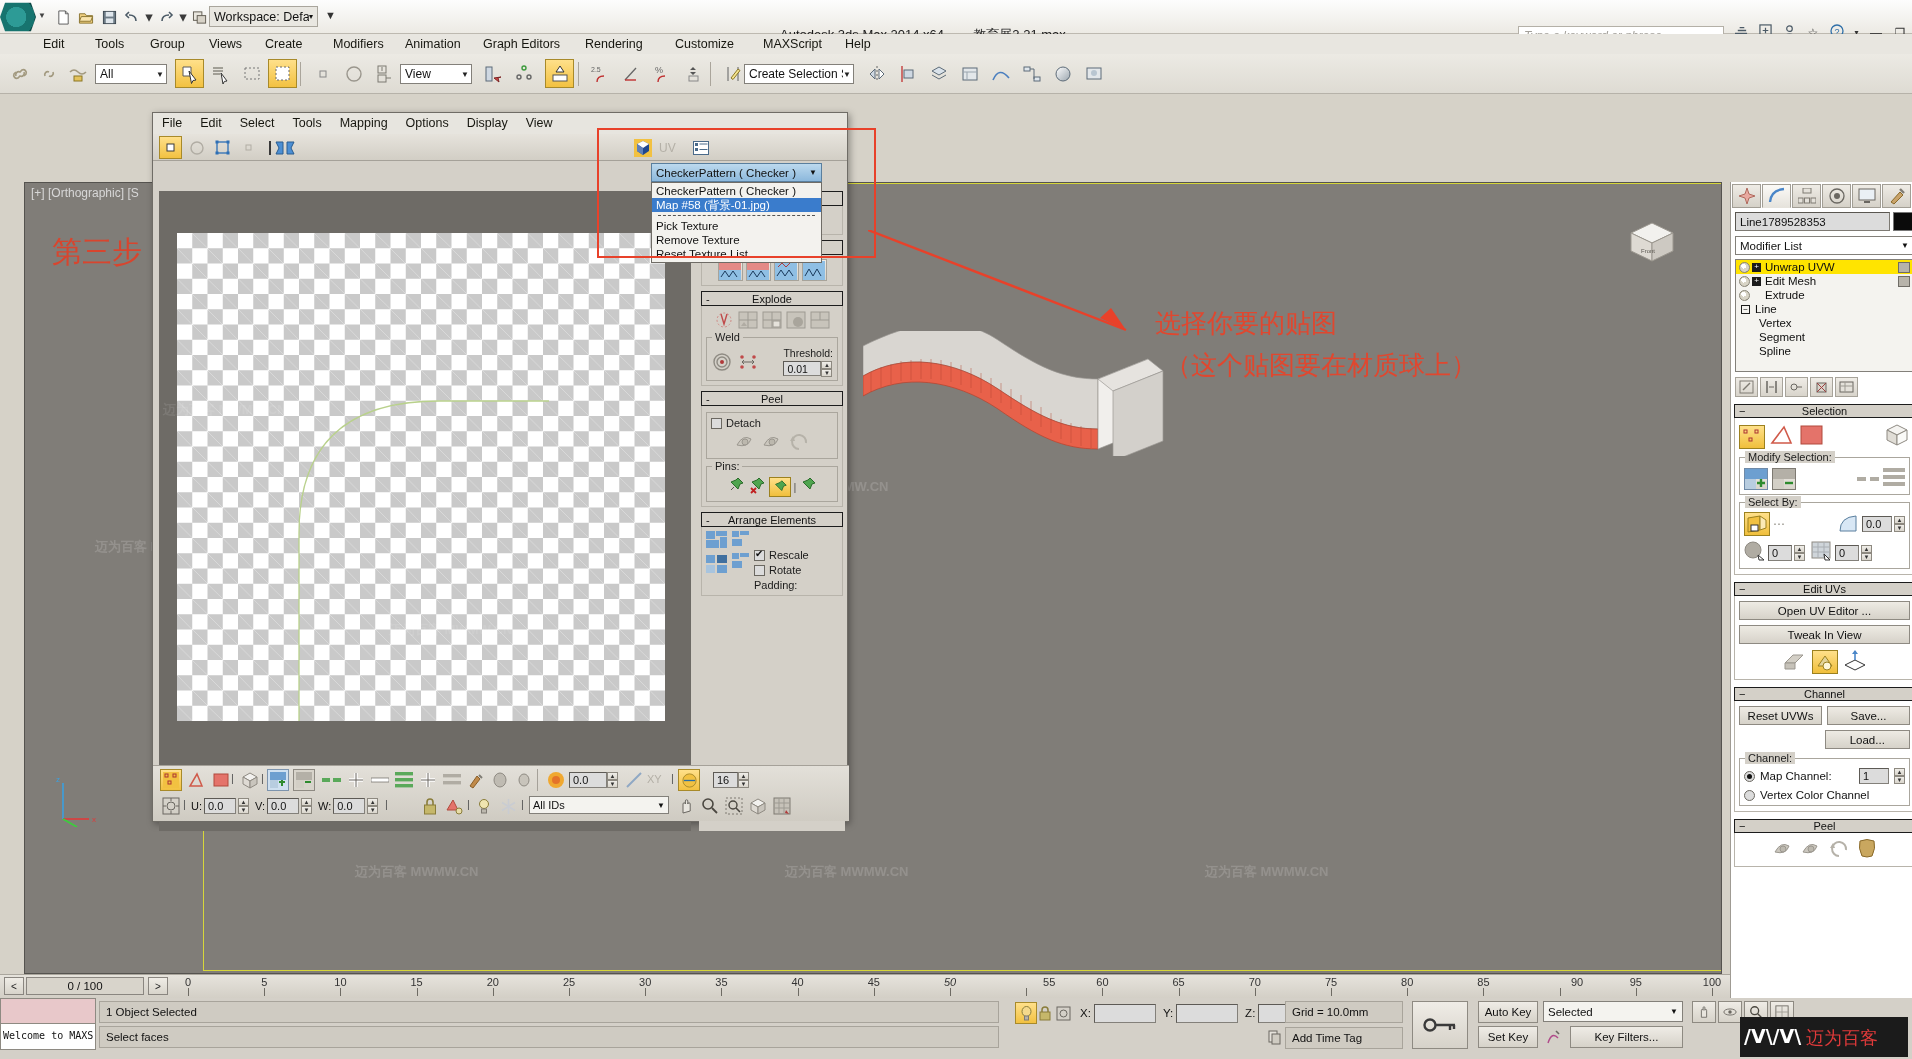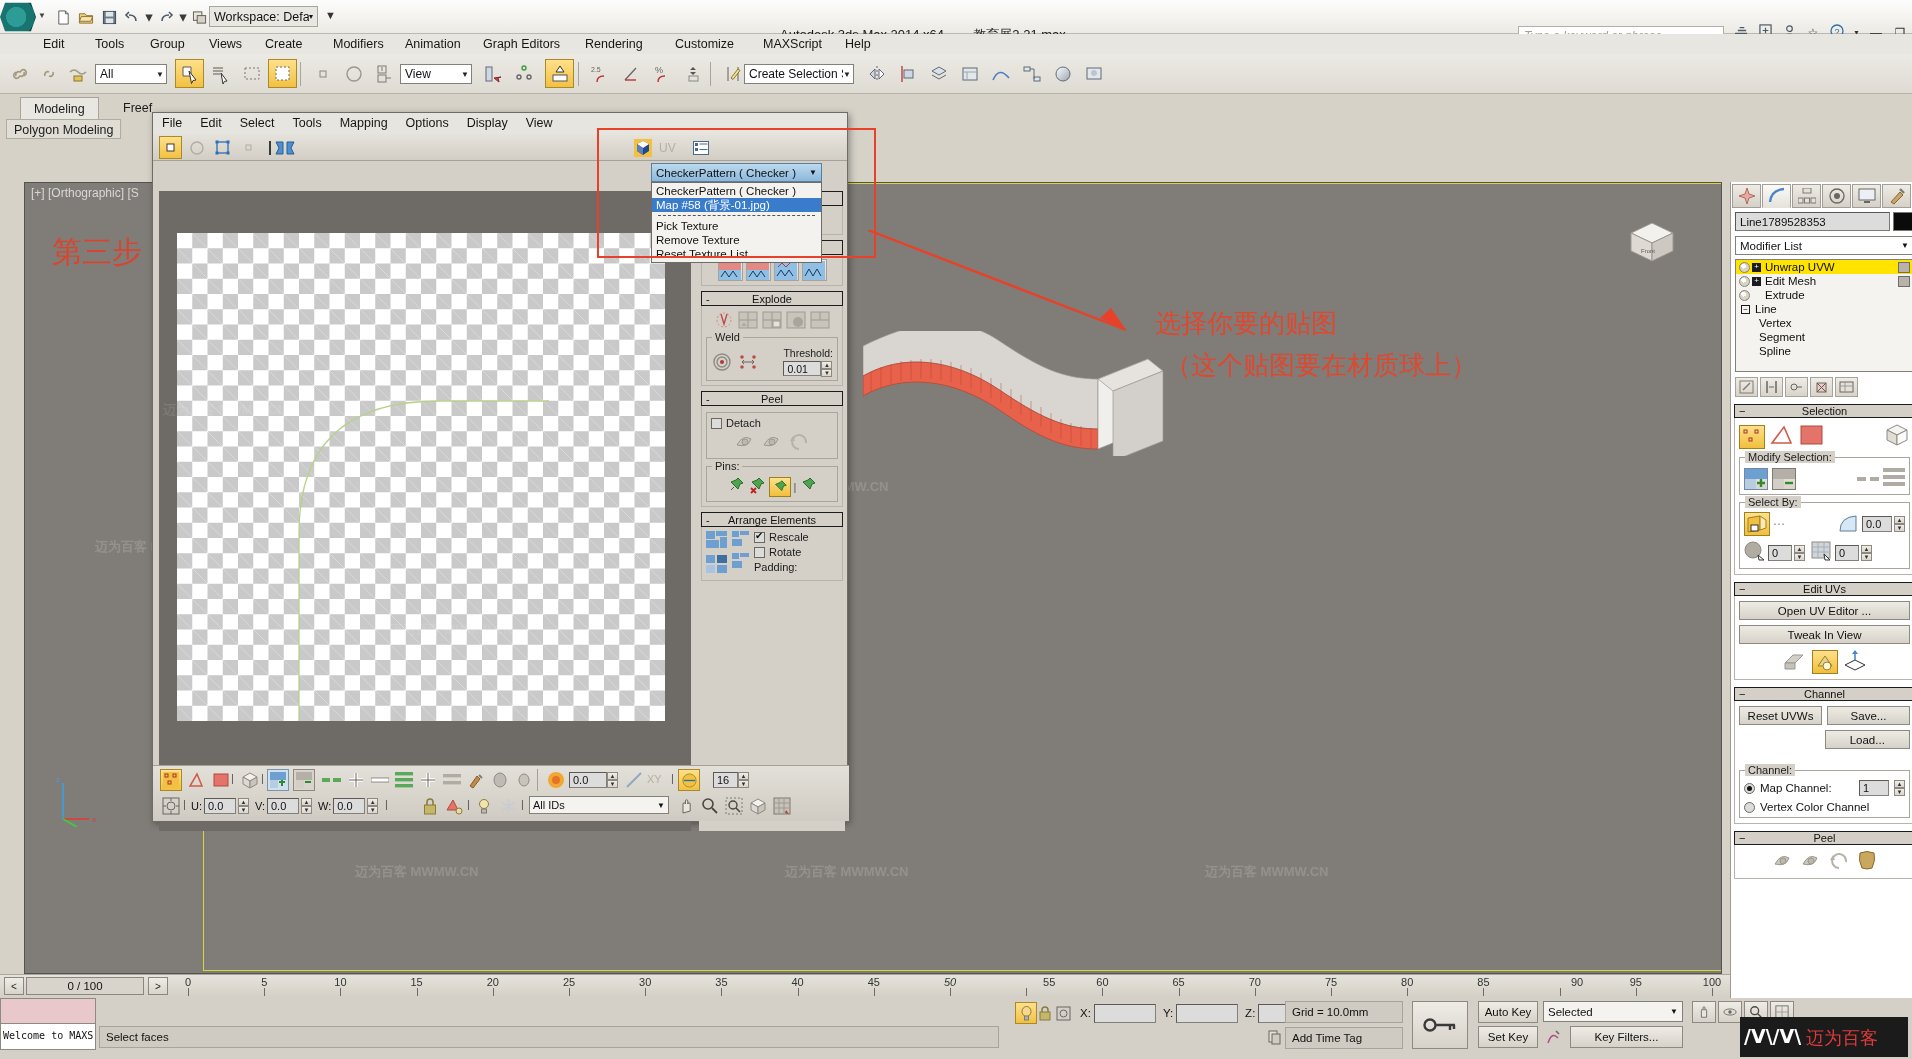--- a/index.html
+++ b/index.html
@@ -650,11 +650,6 @@
     </div>
   </div>
 
-  <div id="ribbon" class="abs">
-    <div class="rtab sel" style="left:20px">Modeling</div>
-    <div class="rtab" style="left:110px">Freef</div>
-    <div id="polymodel" class="abs">Polygon Modeling</div>
-  </div>
 
   <div id="viewport" class="abs">
     <div id="vpYellowBox"></div>

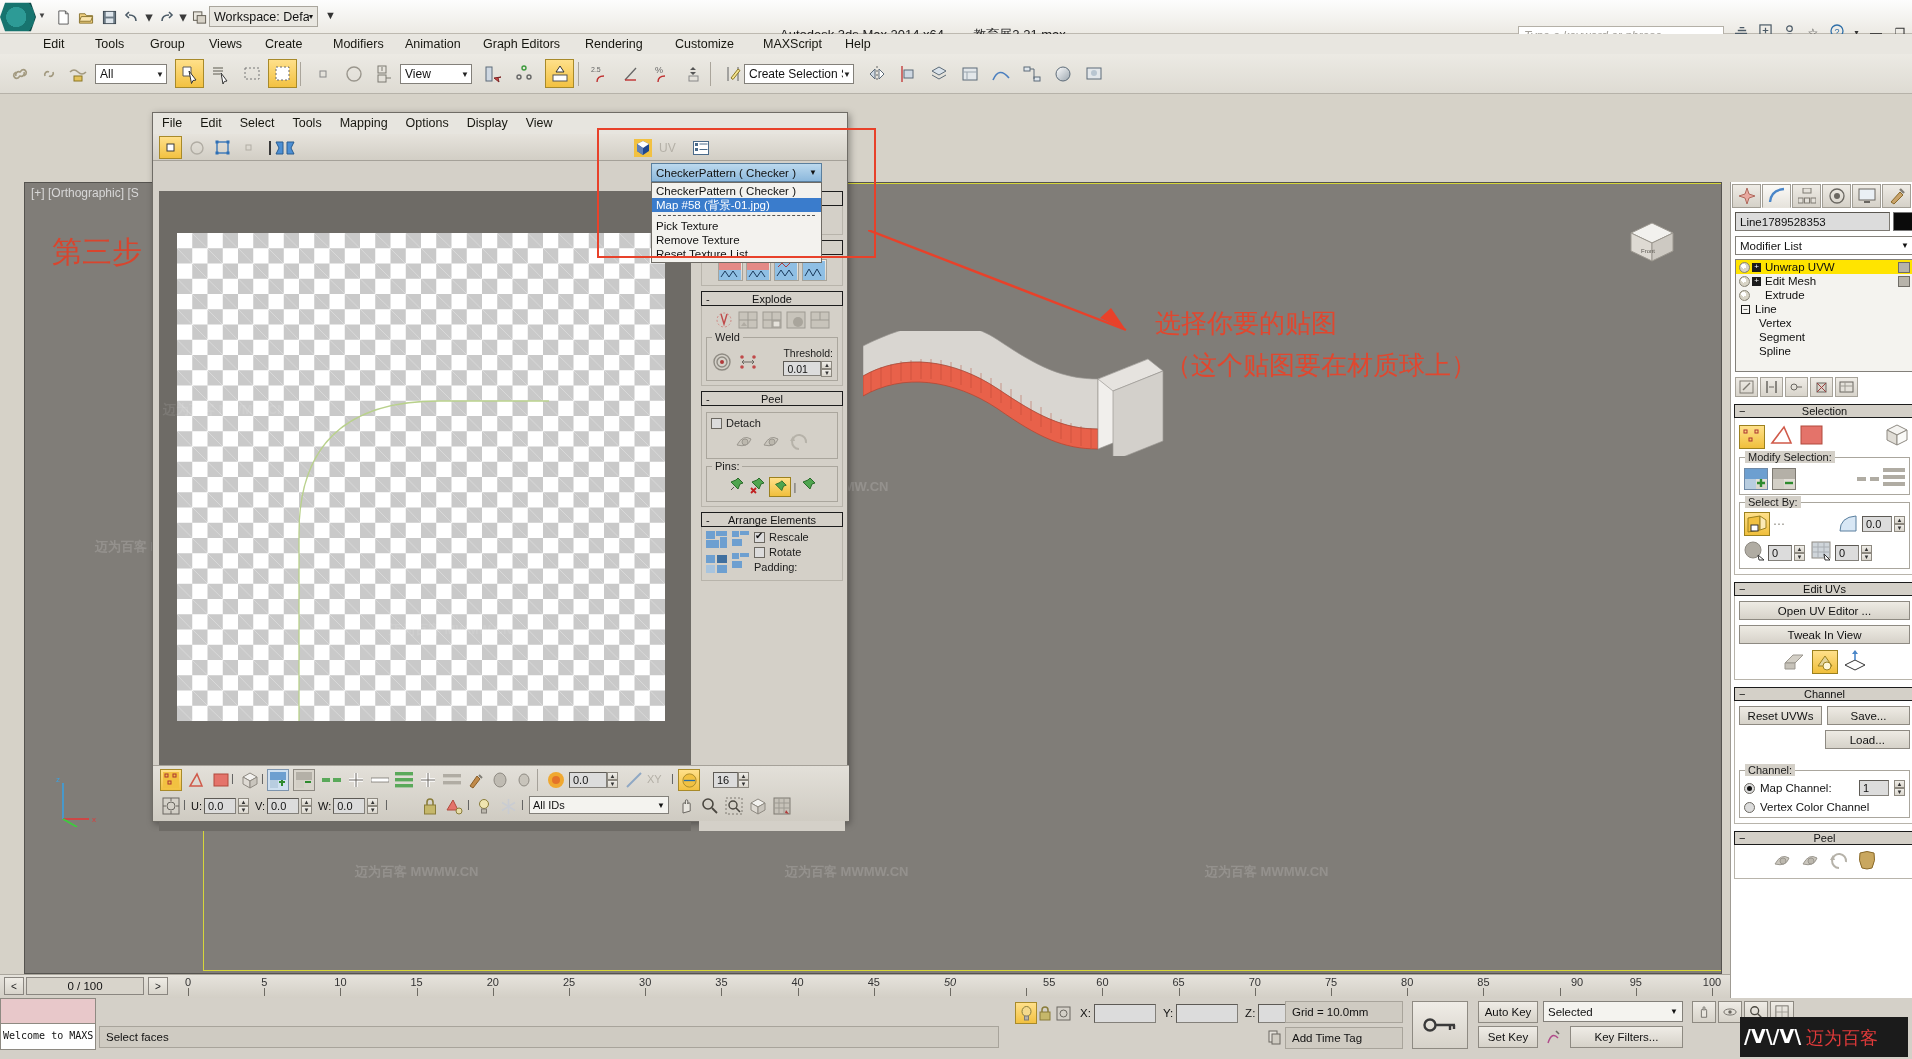--- a/index.html
+++ b/index.html
@@ -1047,7 +1047,7 @@
                 </svg>
             </span>
           </div>
-          <div style="flex:1;">
+          <div style="flex:1;margin-top:18px;">
             <div style="display:flex;align-items:center;gap:4px;">
               <span class="cbx ck"></span>
               <span style="font-size:11px;color:#1b1b1b;">Rescale</span>

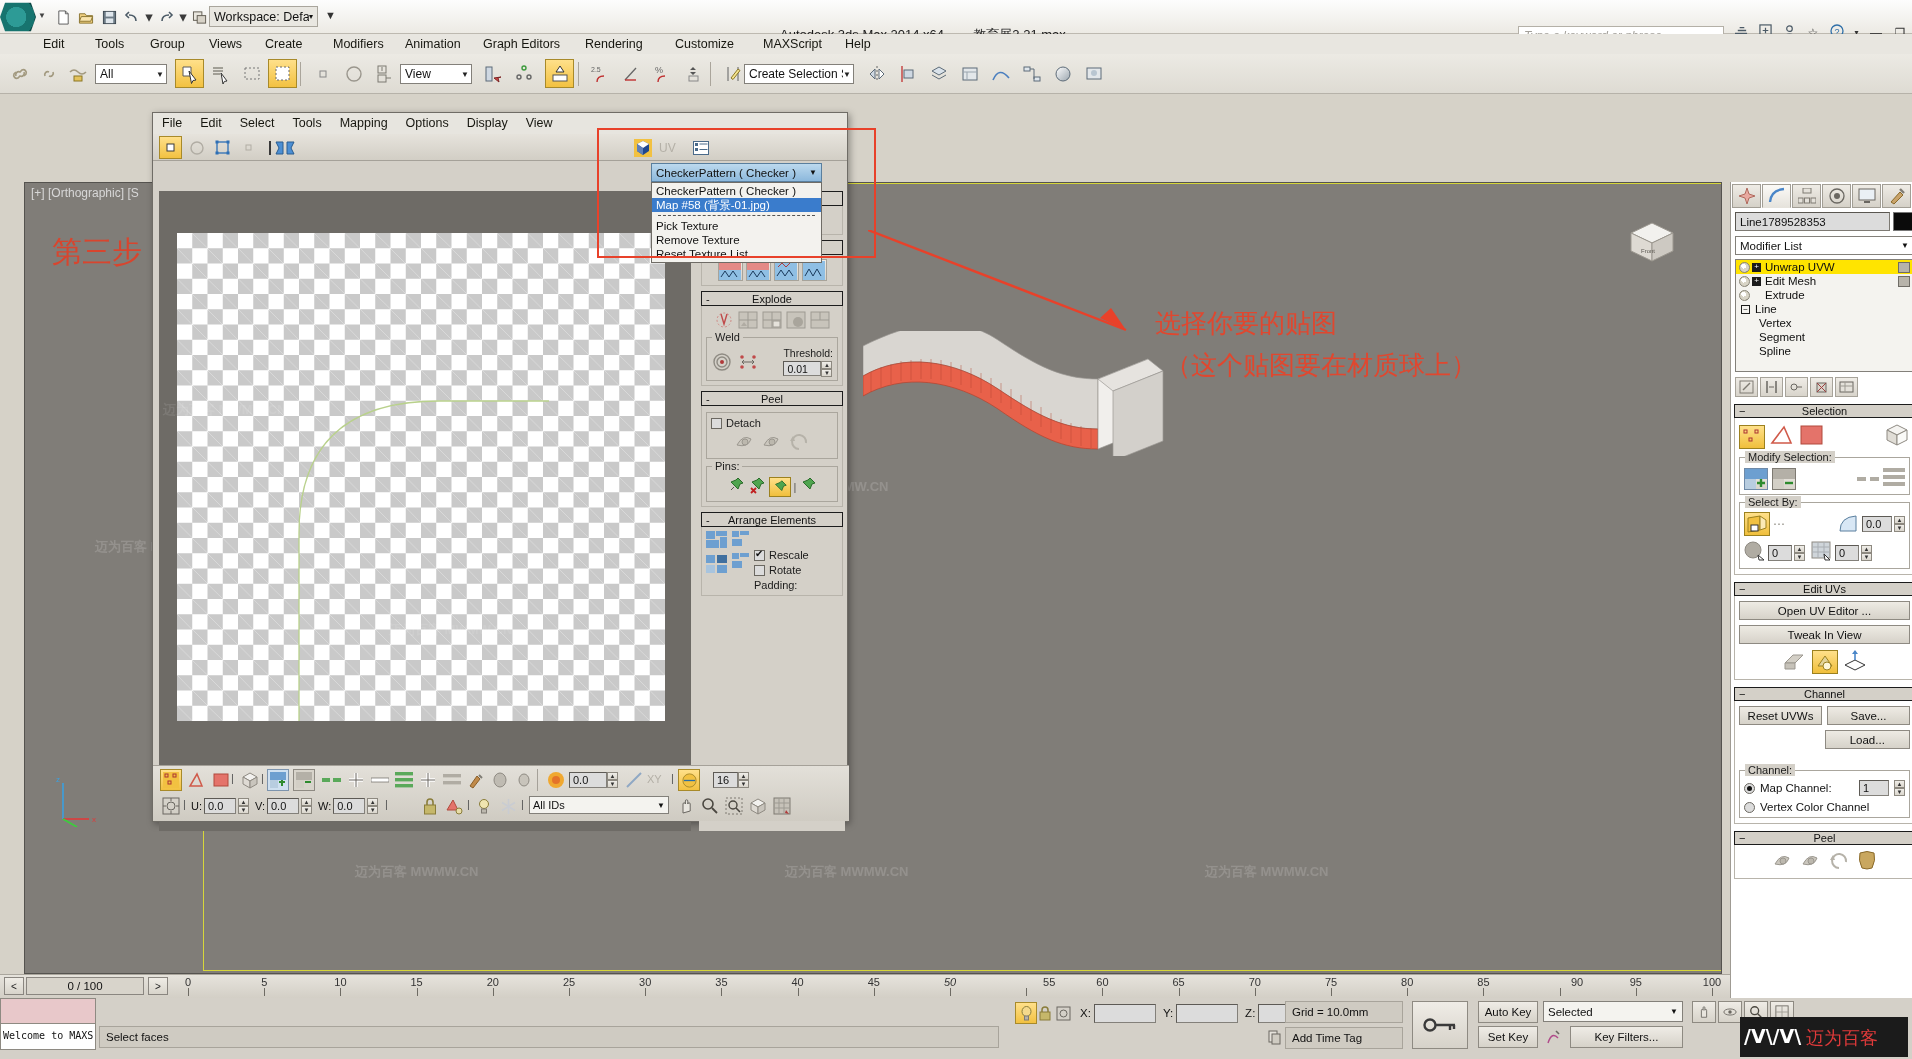--- a/index.html
+++ b/index.html
@@ -1585,7 +1585,7 @@
         <div style="display:flex;justify-content:flex-end;">
           <div class="pbtn" style="width:50%">Load...</div>
         </div>
-        <div class="grp" style="margin-top:16px;">
+        <div class="grp" style="margin-top:4px;">
           <span class="gl">Channel:</span>
           <div style="display:flex;align-items:center;gap:5px;">
             <span class="radio on"></span>

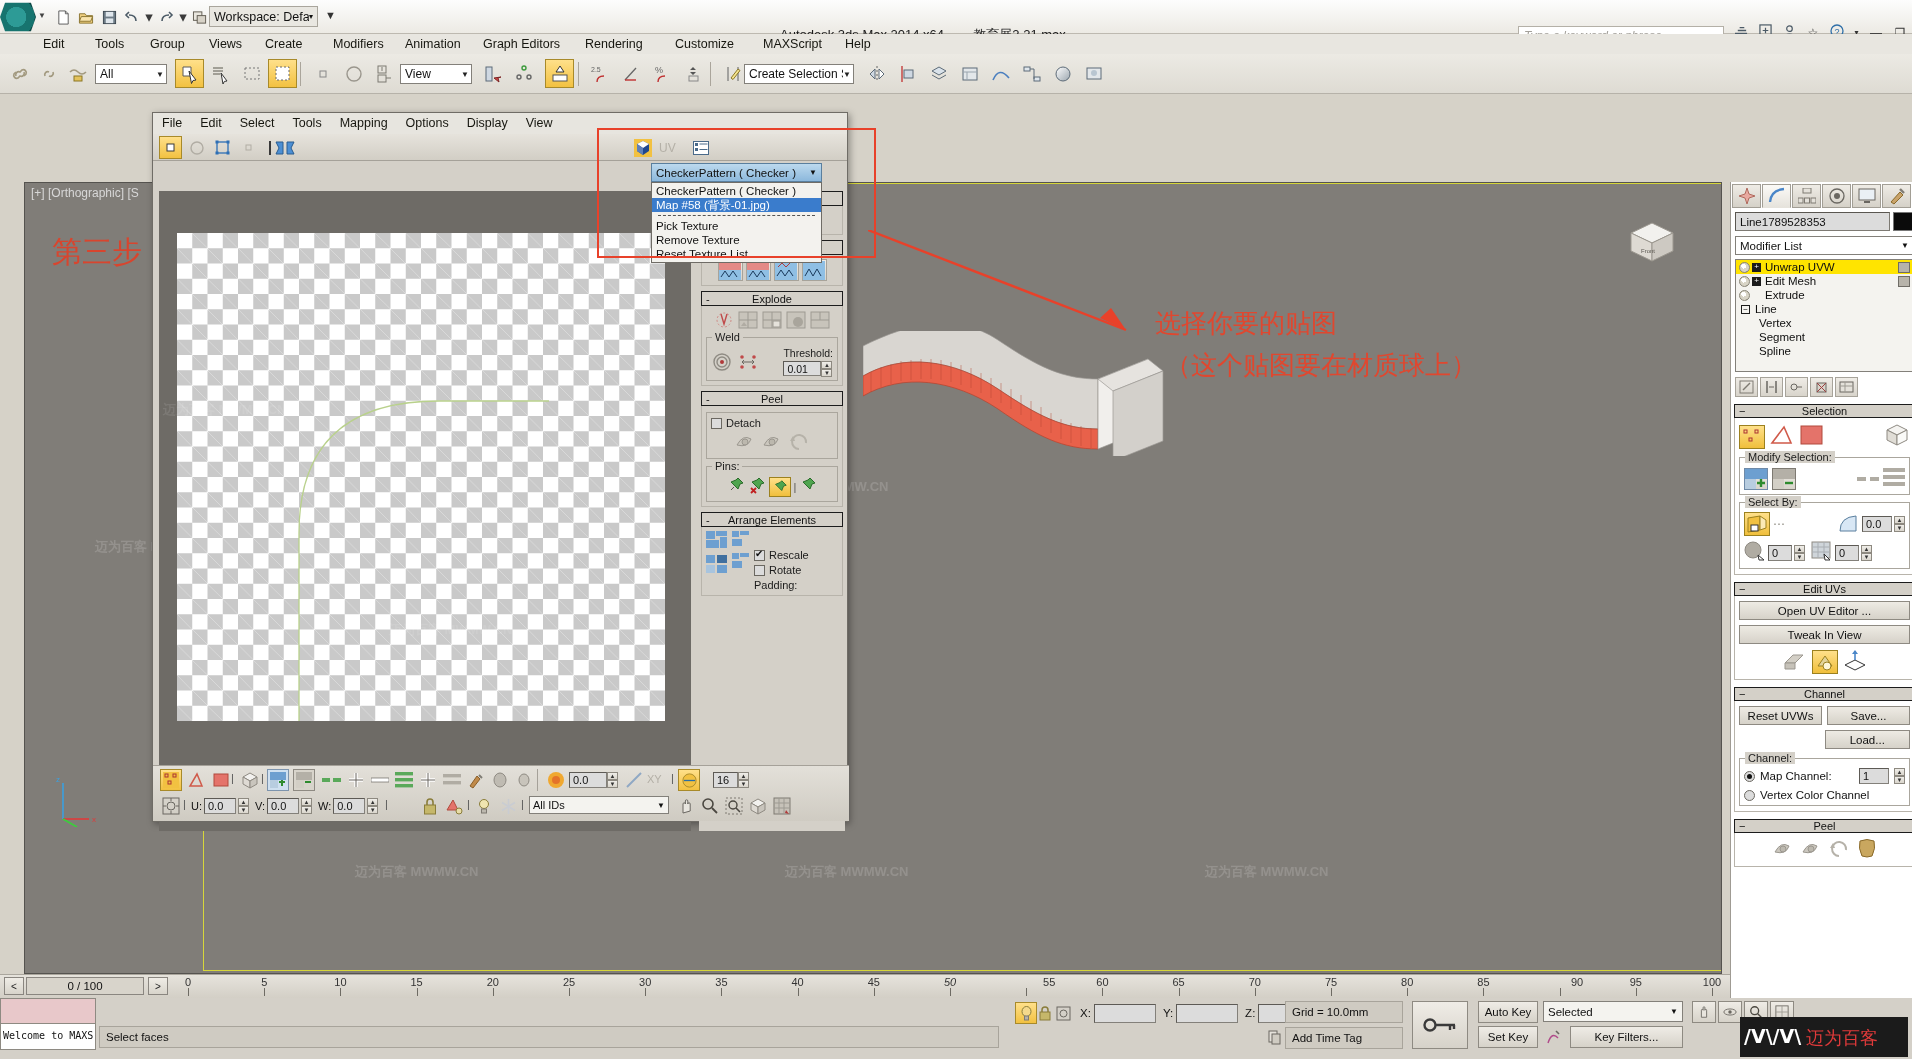--- a/index.html
+++ b/index.html
@@ -1692,6 +1692,7 @@
       <div id="mlTop"></div>
       <div id="mlBot">Welcome to MAXS</div>
     </div>
+    <div class="statusline" style="top:3px;width:900px;">1 Object Selected</div>
     <div class="statusline" style="top:28px;width:900px;">Select faces</div>
 
     <div id="coordarea">

